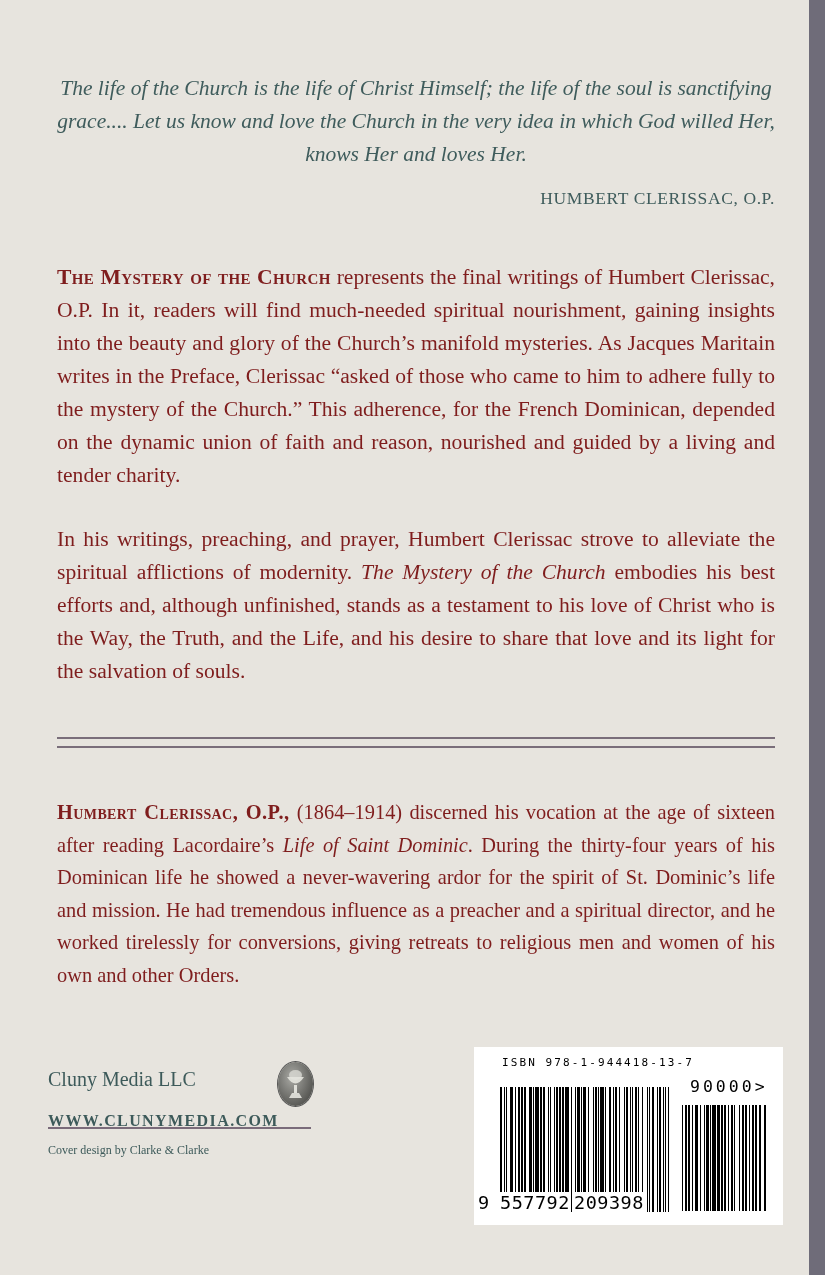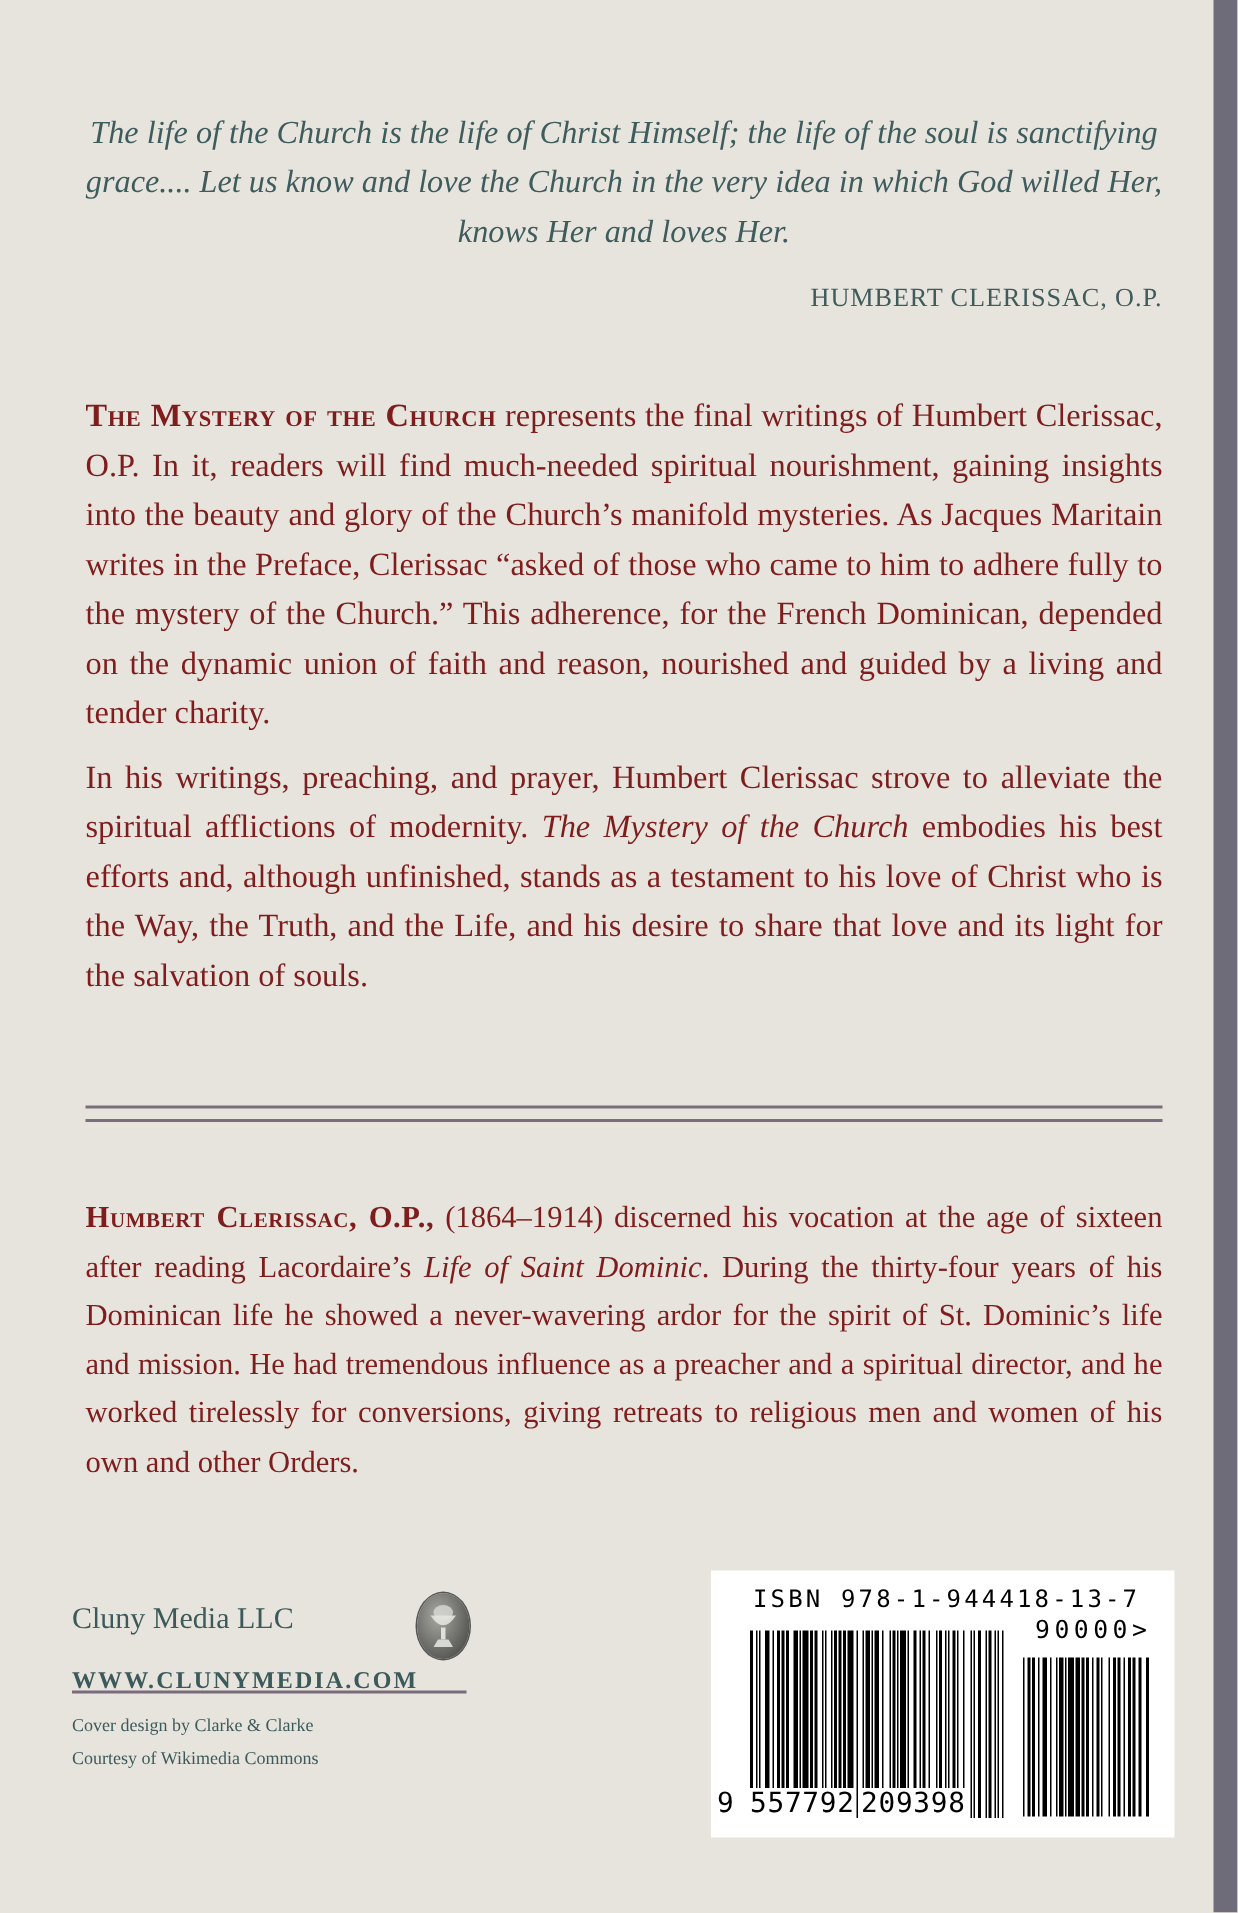--- a/index.html
+++ b/index.html
@@ -35,7 +35,7 @@
   }
   .para em { font-style: italic; }
   #p1 { top: 261px; }
-  #p2 { top: 502px; }
+  #p2 { top: 523px; }
   #p3 { top: 796px; font-size: 20.4px; line-height: 32.5px; }
   .rule {
     position: absolute; left: 57px; width: 718px; height: 2px;

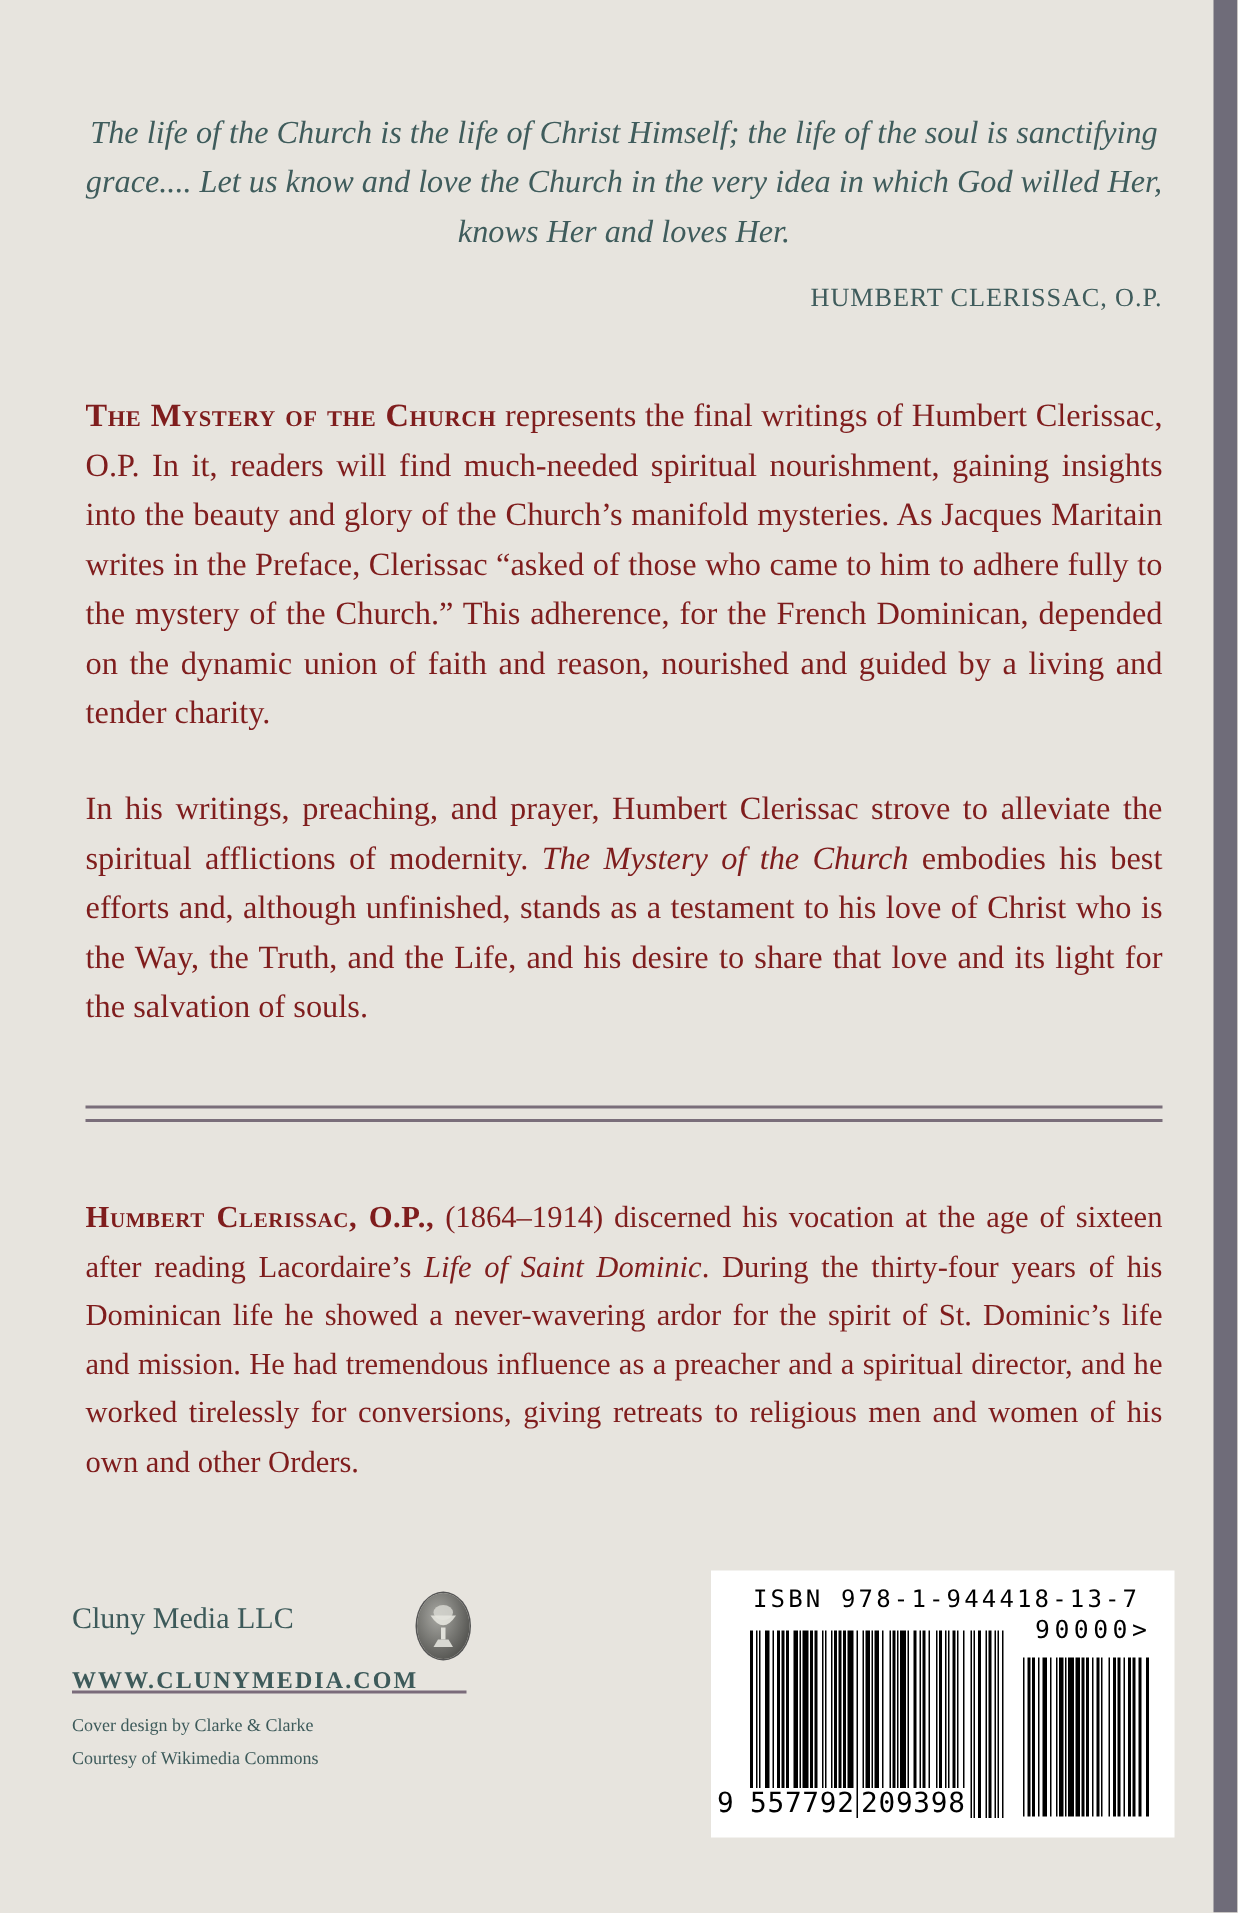--- a/index.html
+++ b/index.html
@@ -73,7 +73,7 @@
   .isbn-text {
     position: absolute; left: 28px; top: 9px;
     font-family: "DejaVu Sans Mono", "Liberation Mono", monospace;
-    font-size: 16px; letter-spacing: 2.1px; color: #000;
+    font-size: 11px; letter-spacing: 2.1px; color: #000;
   }
   .price-text {
     position: absolute; left: 216px; top: 30px;

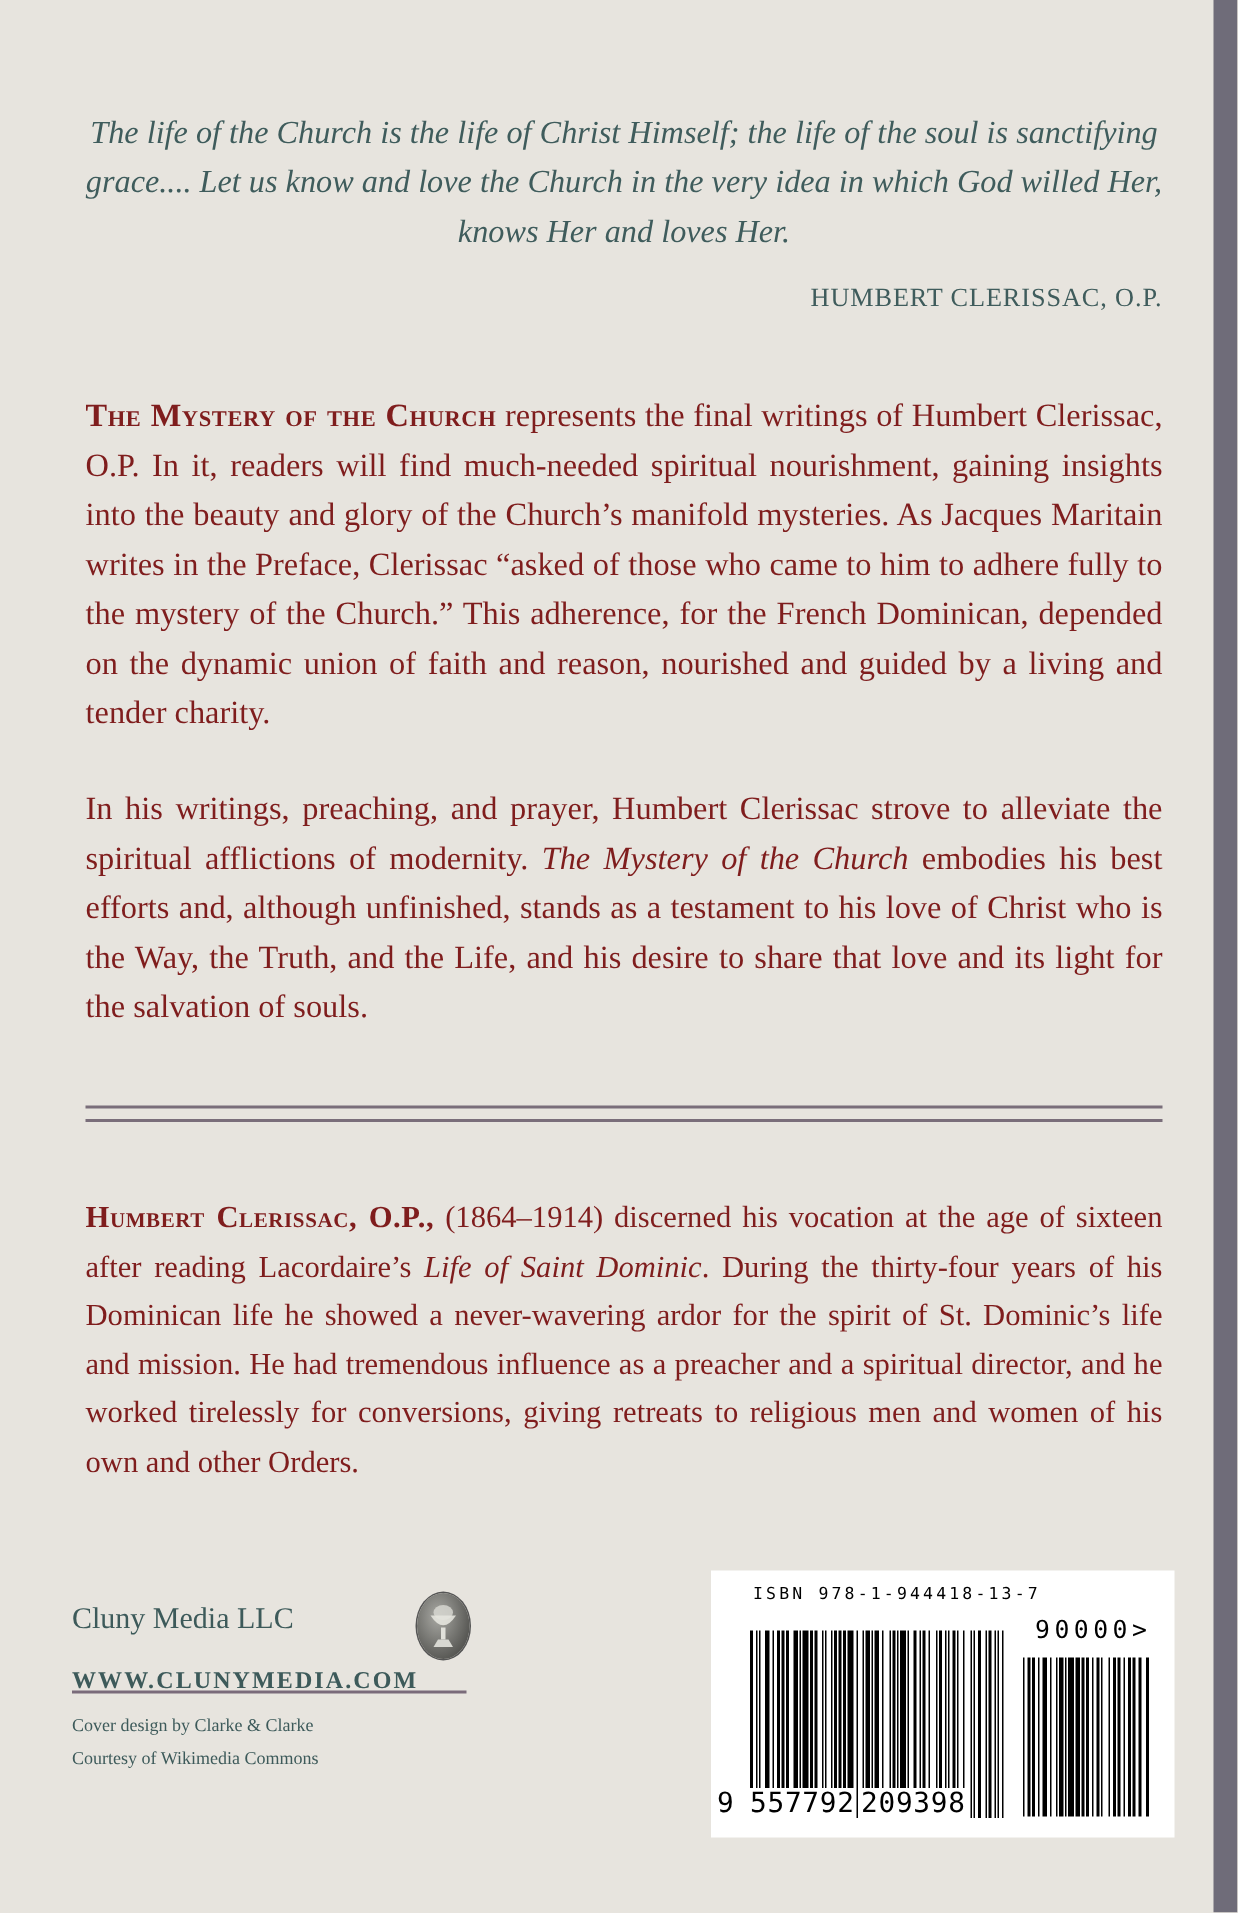--- a/index.html
+++ b/index.html
@@ -133,7 +133,6 @@
 
 <div class="credits">
   <div>Cover design by Clarke &amp; Clarke</div>
-  <div>Courtesy of Wikimedia Commons</div>
 </div>
 
 <div class="barcode-box">

